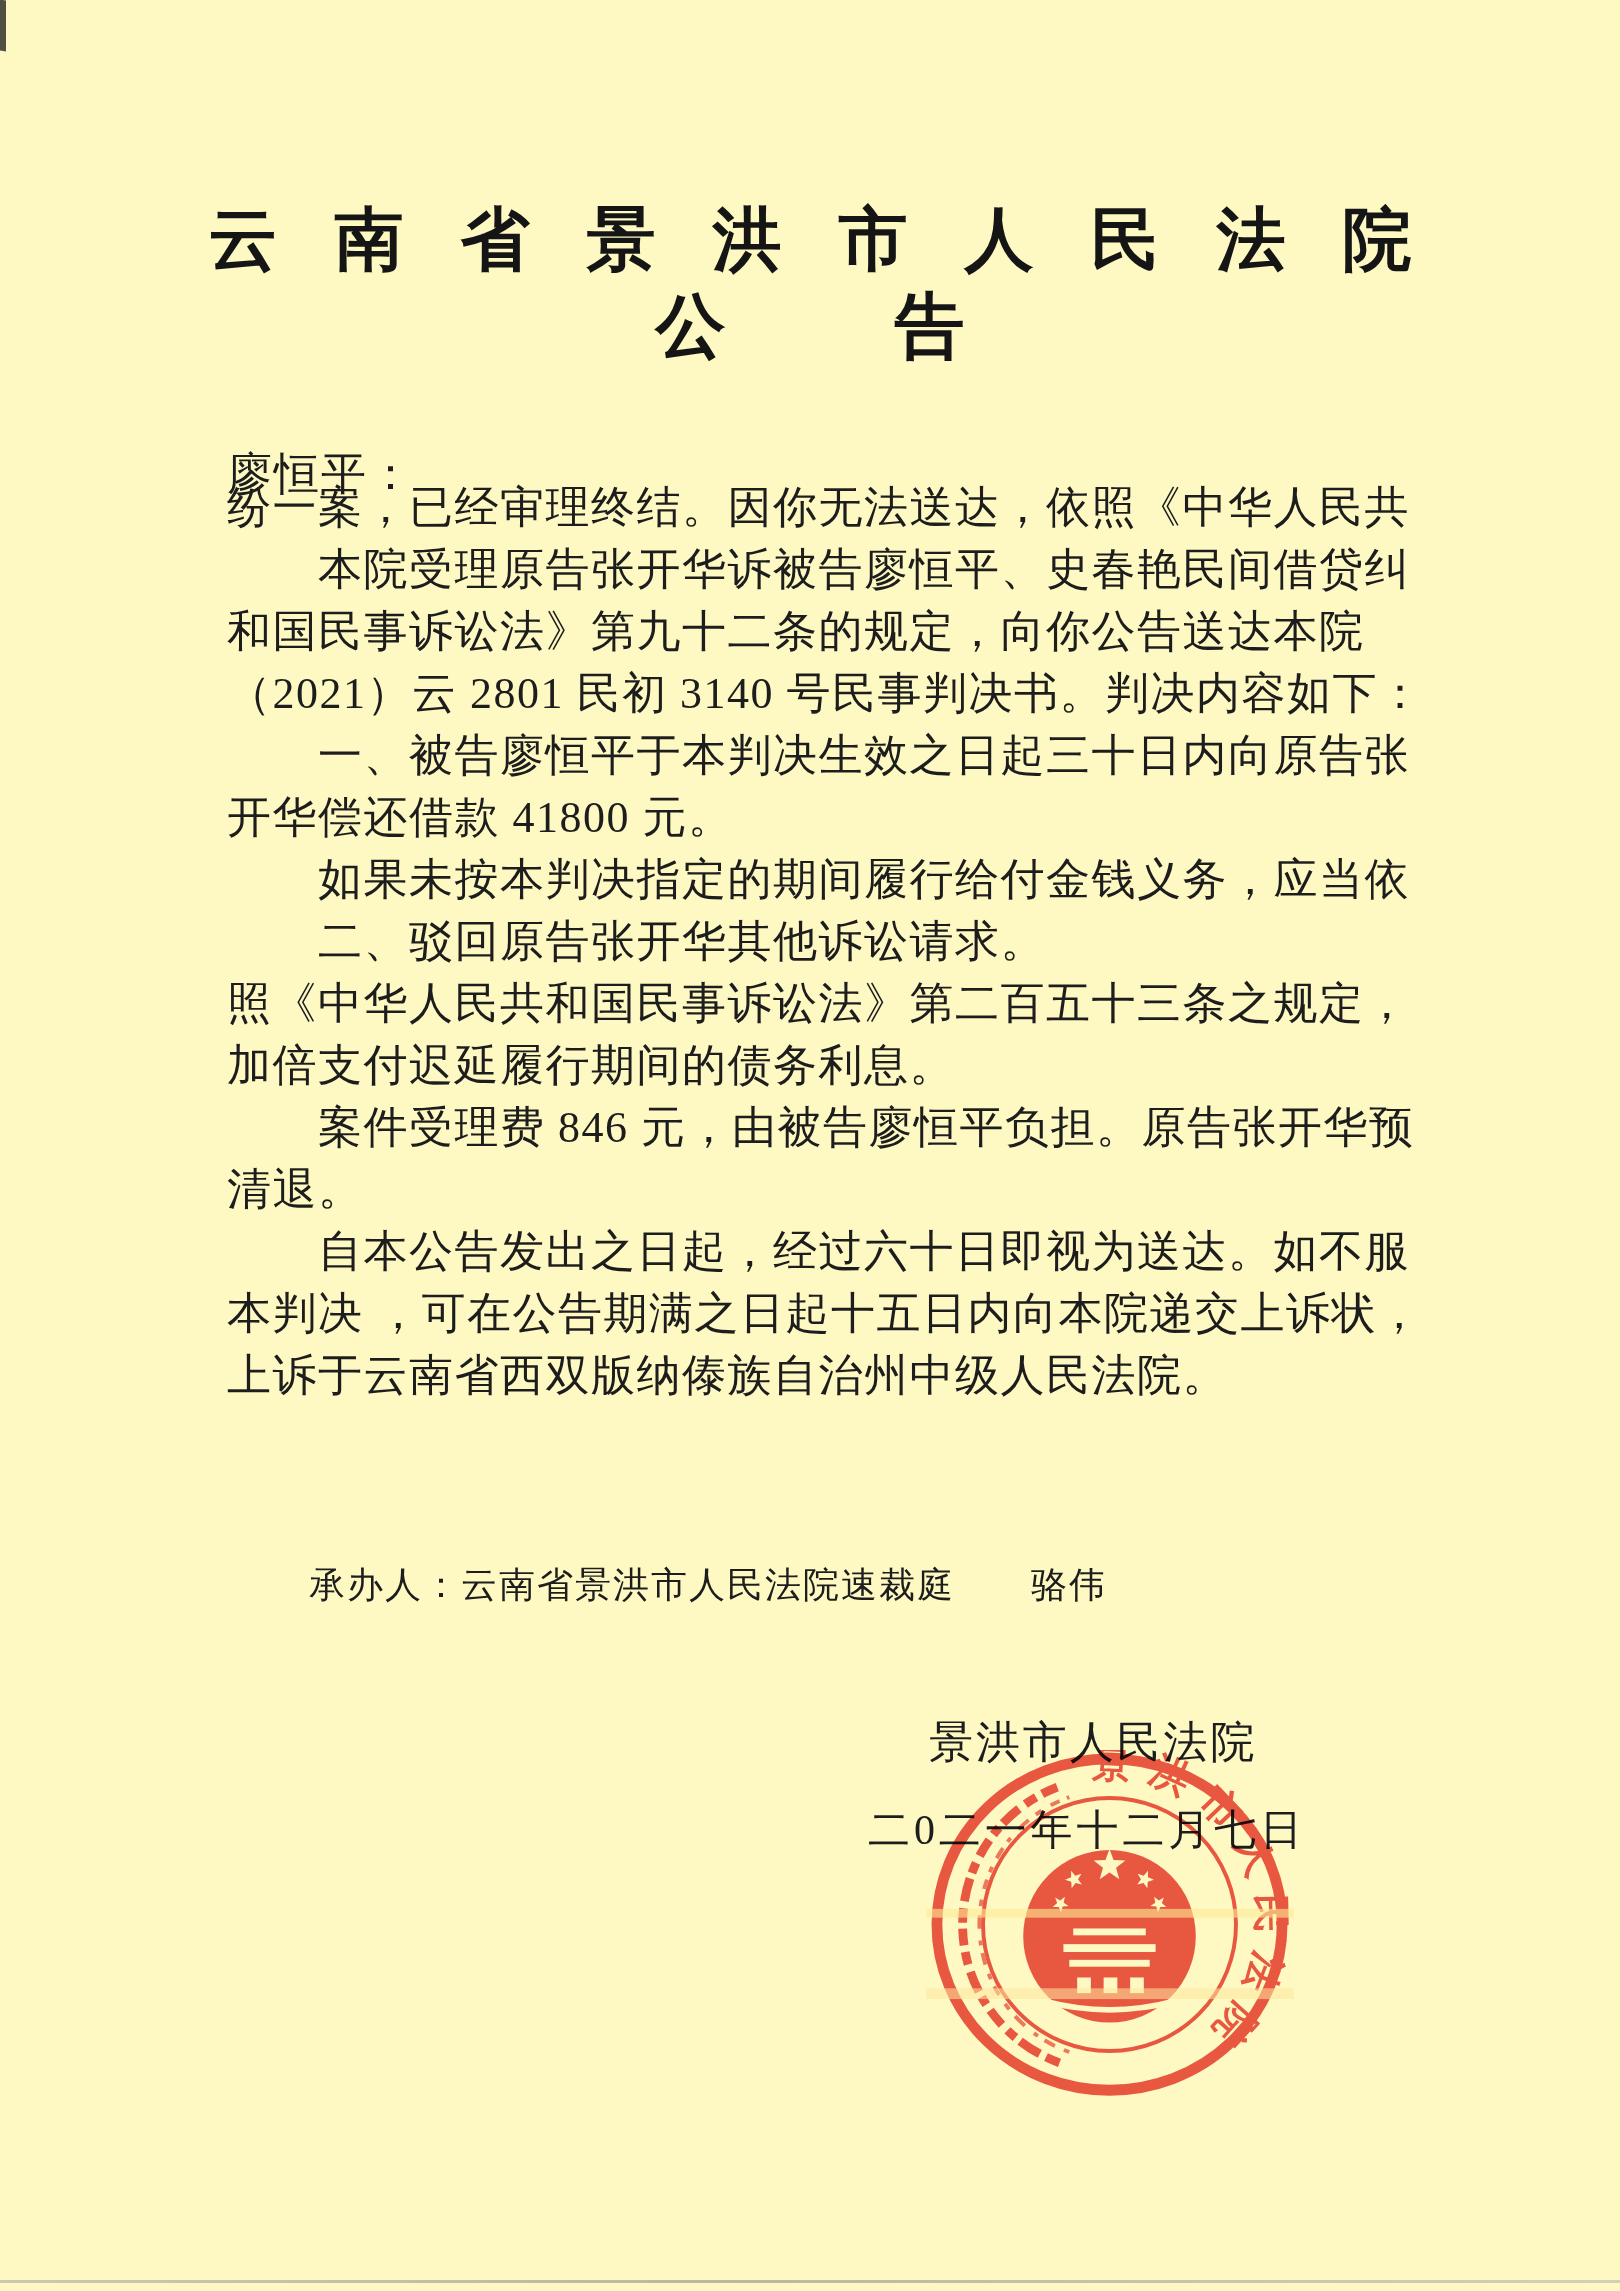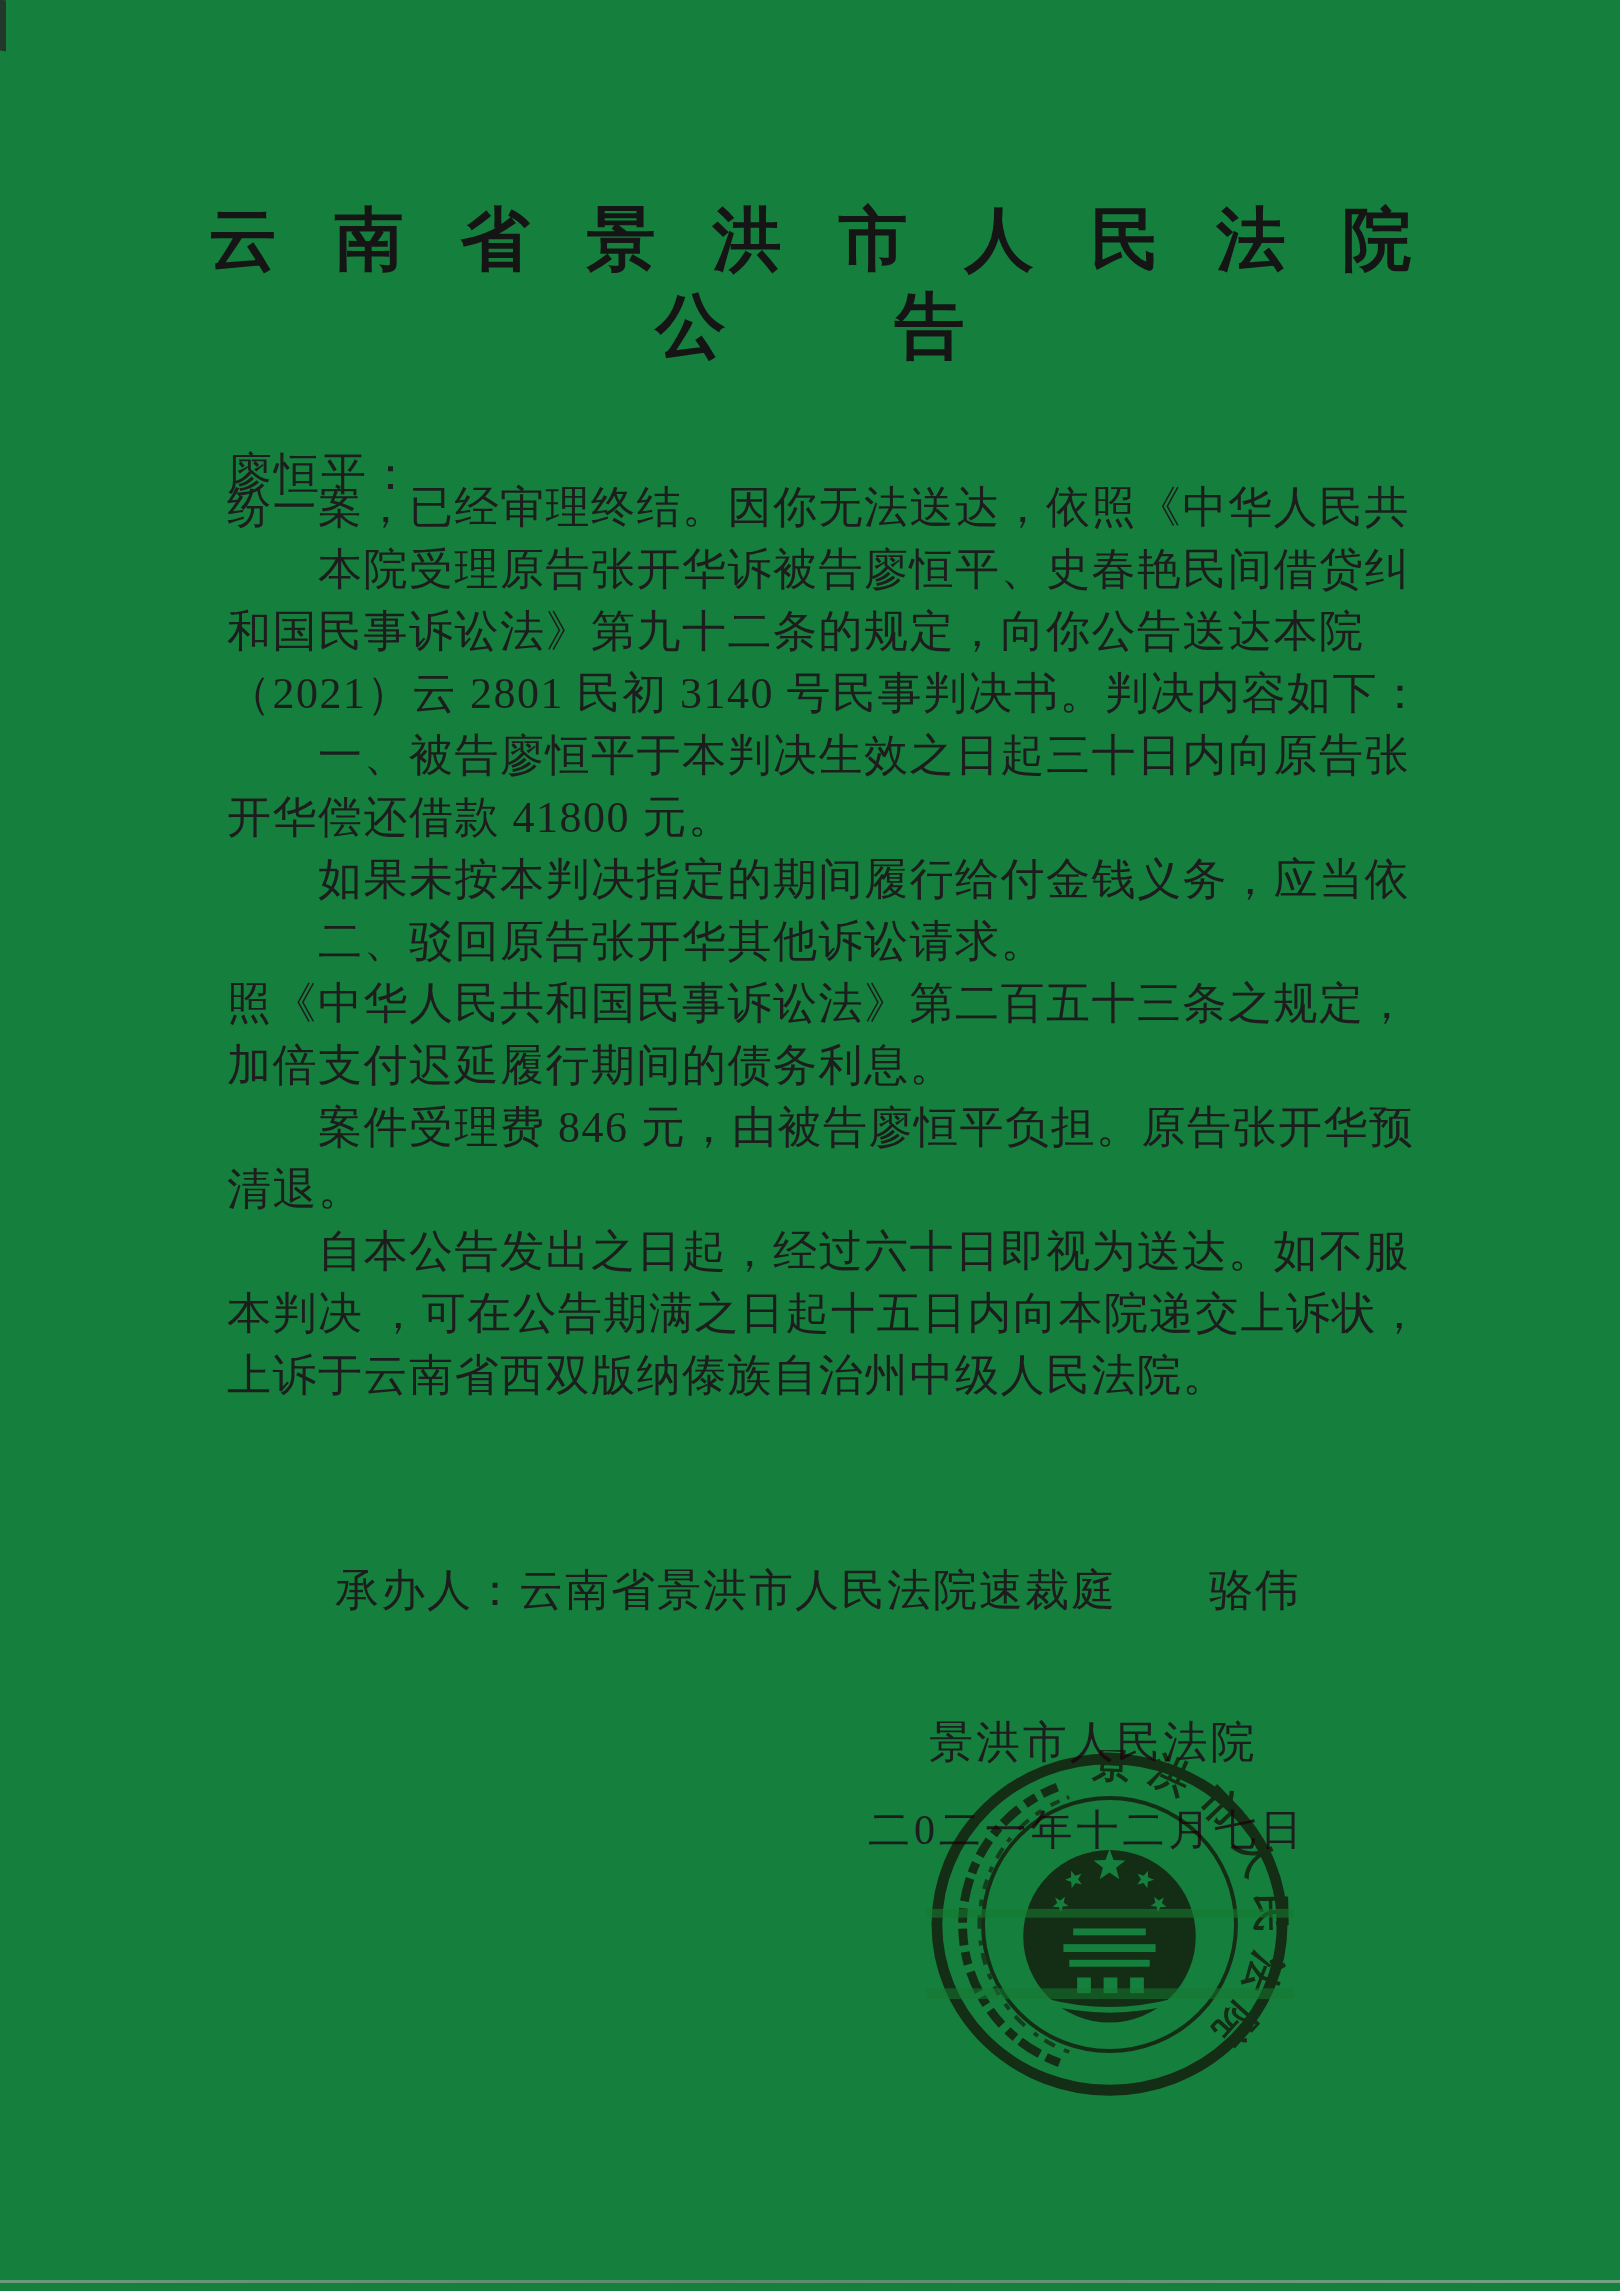--- a/index.html
+++ b/index.html
@@ -8,7 +8,7 @@
     width: 1620px;
     height: 2292px;
     margin: 0 auto;
-    background: #15803d;
+    background: #fef9c3;
     overflow: hidden;
     font-family: "Liberation Serif", "DejaVu Serif", serif;
     color: #1d1d1d;

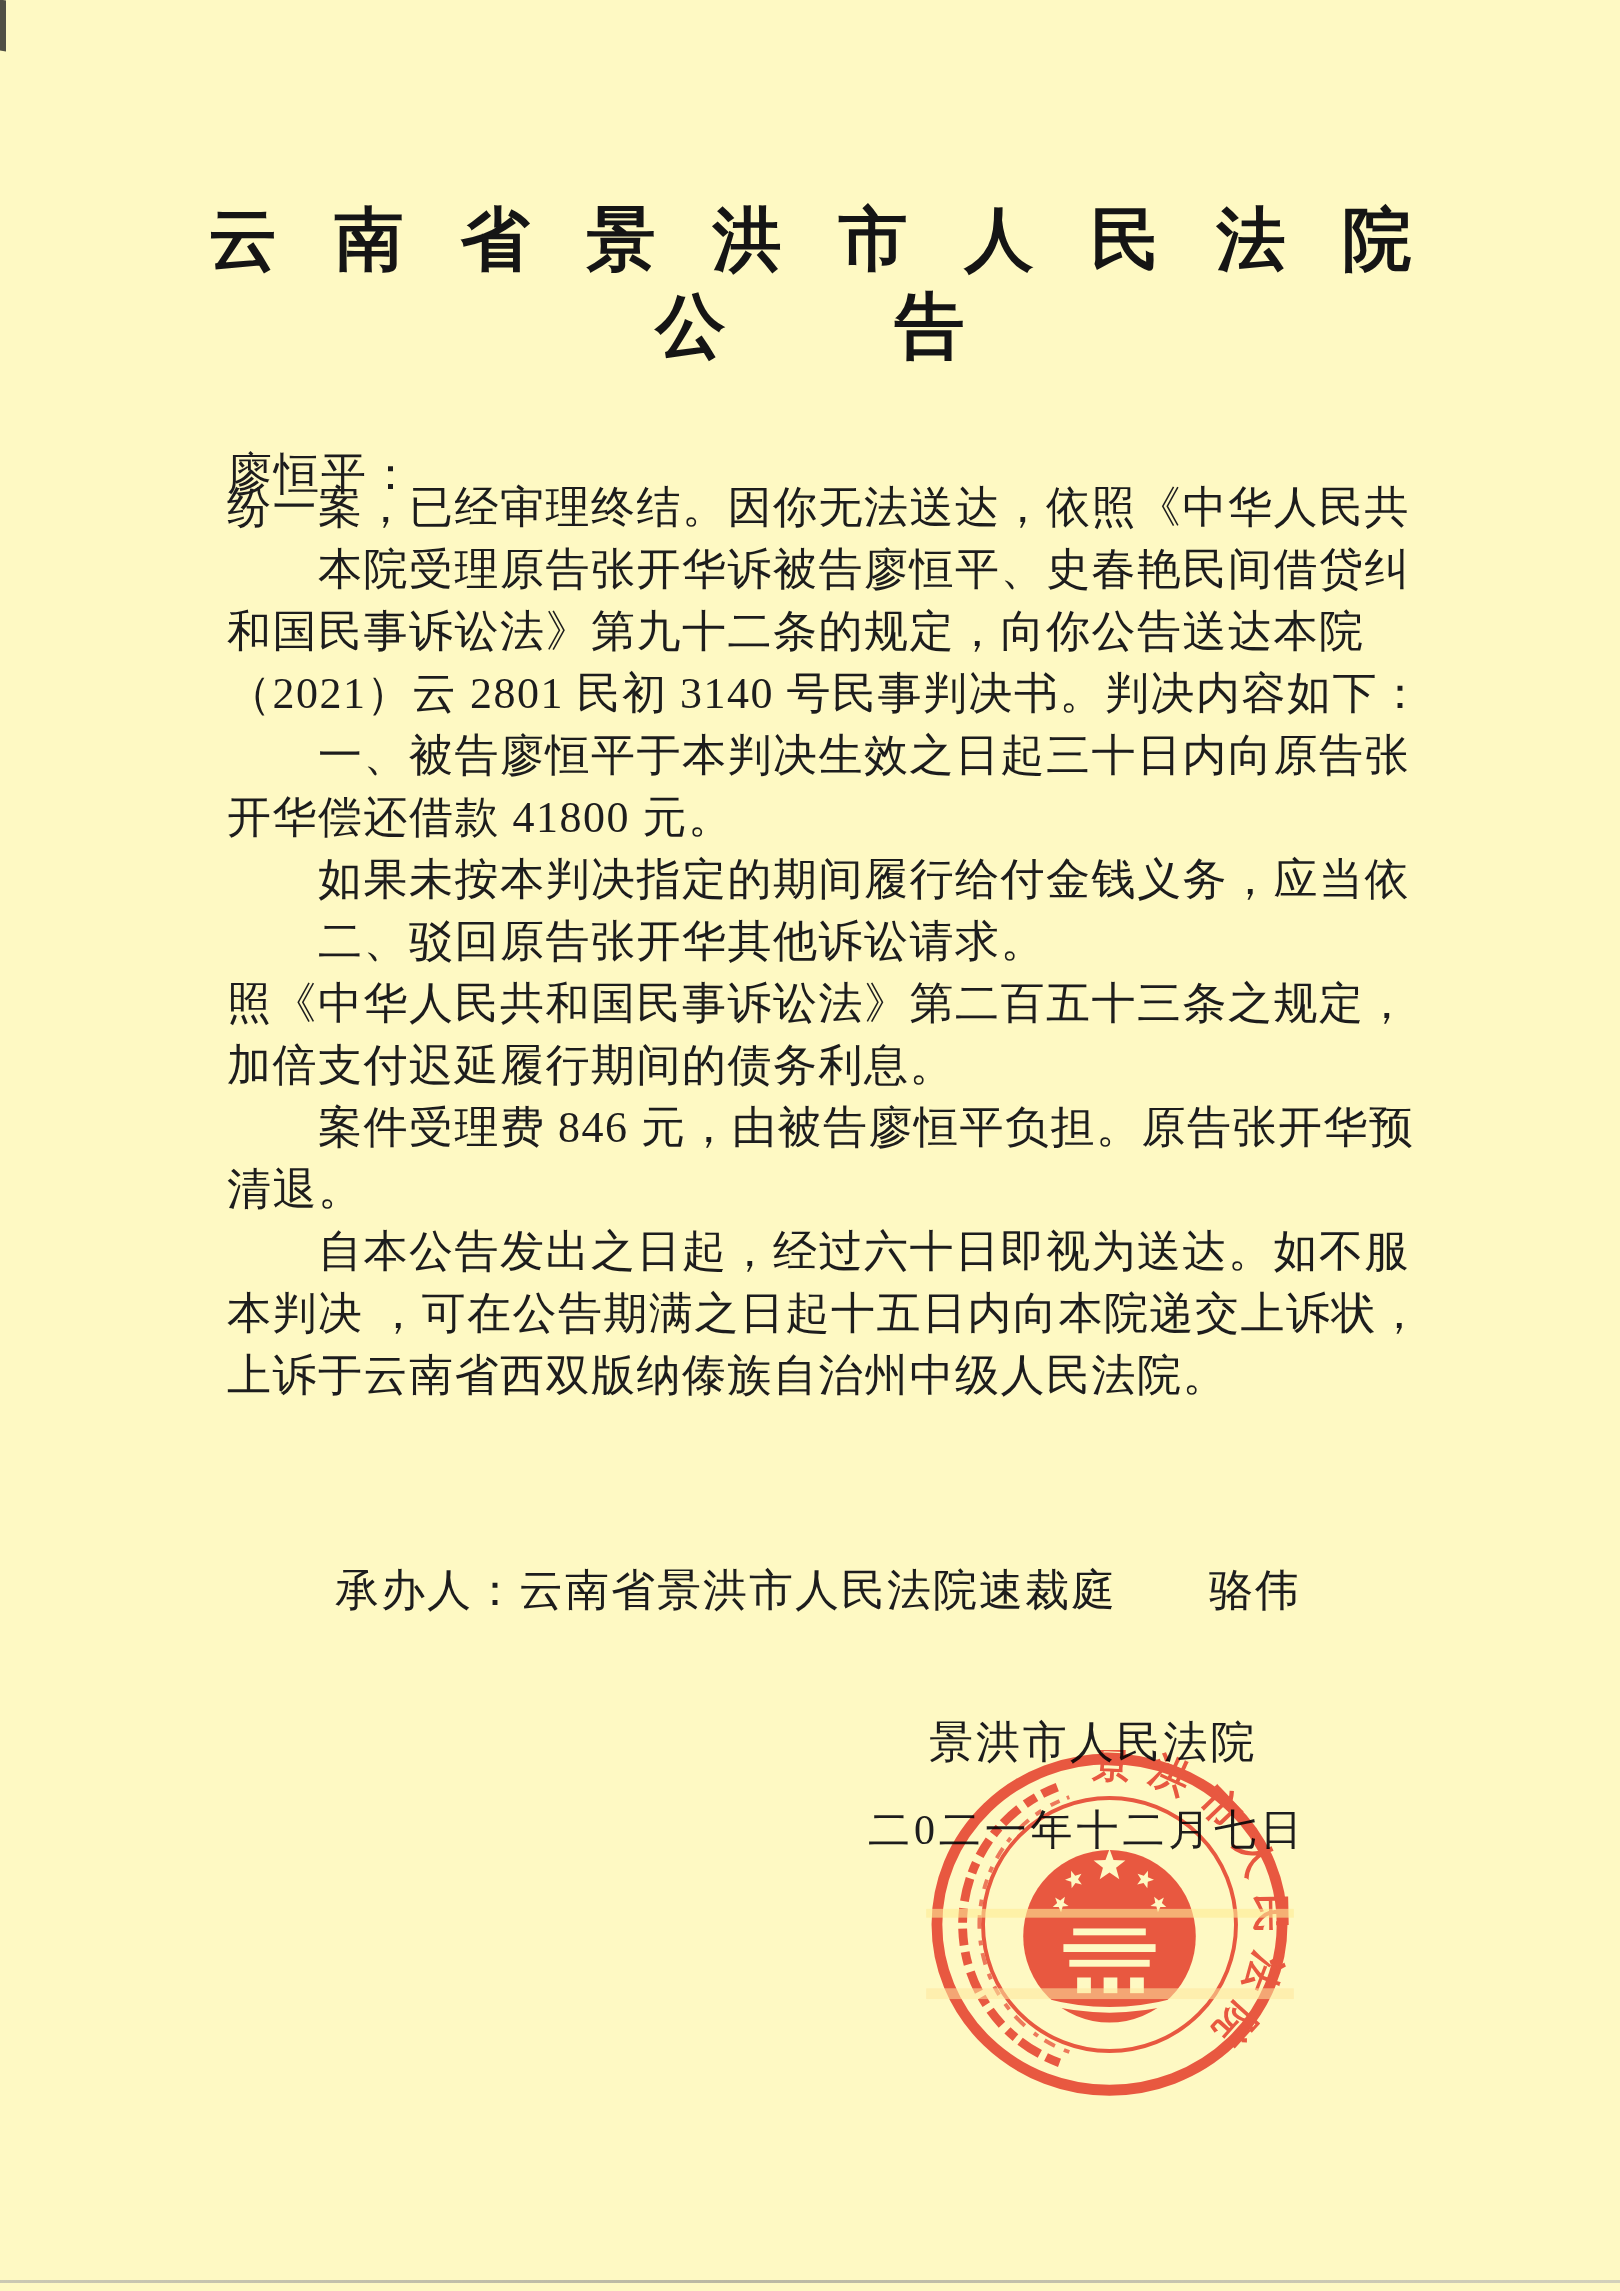--- a/index.html
+++ b/index.html
@@ -59,8 +59,8 @@
   }
   .handler-line {
     position: absolute;
-    left: 243px; top: 1561px;
-    font-size: 44px;
+    left: 233px; top: 1561px;
+    font-size: 36px;
     letter-spacing: 2px;
     white-space: pre;
   }

